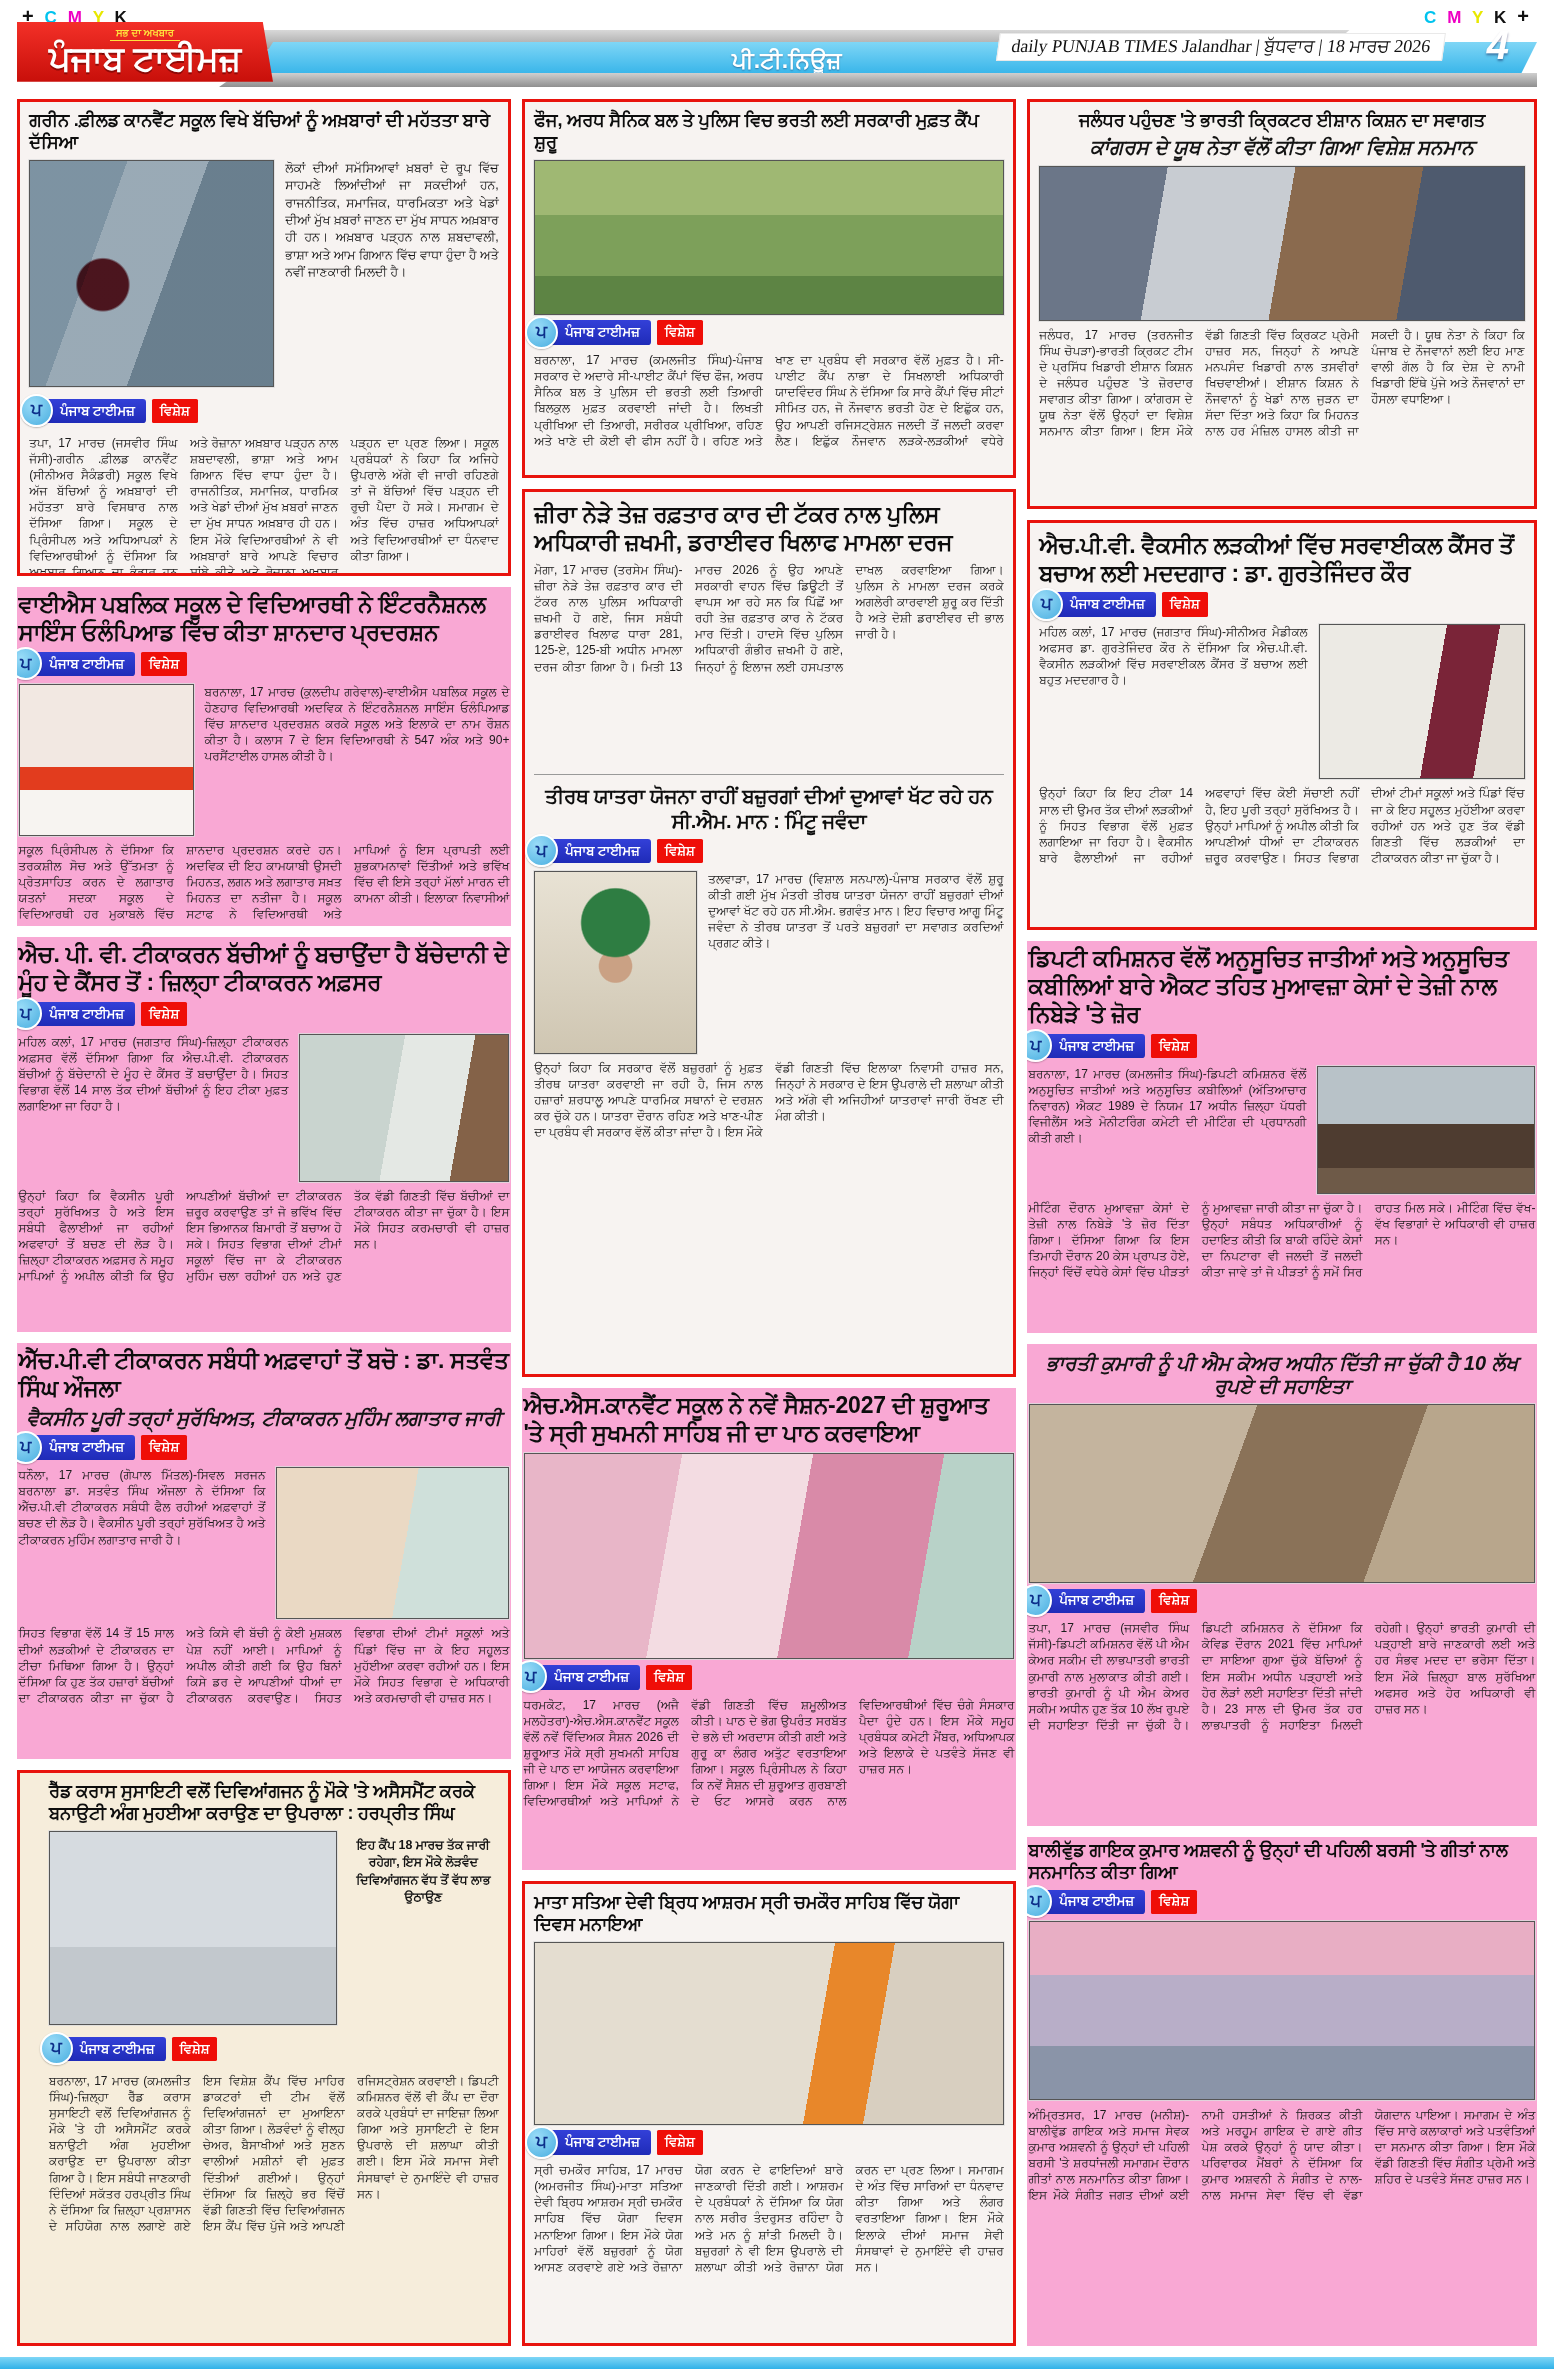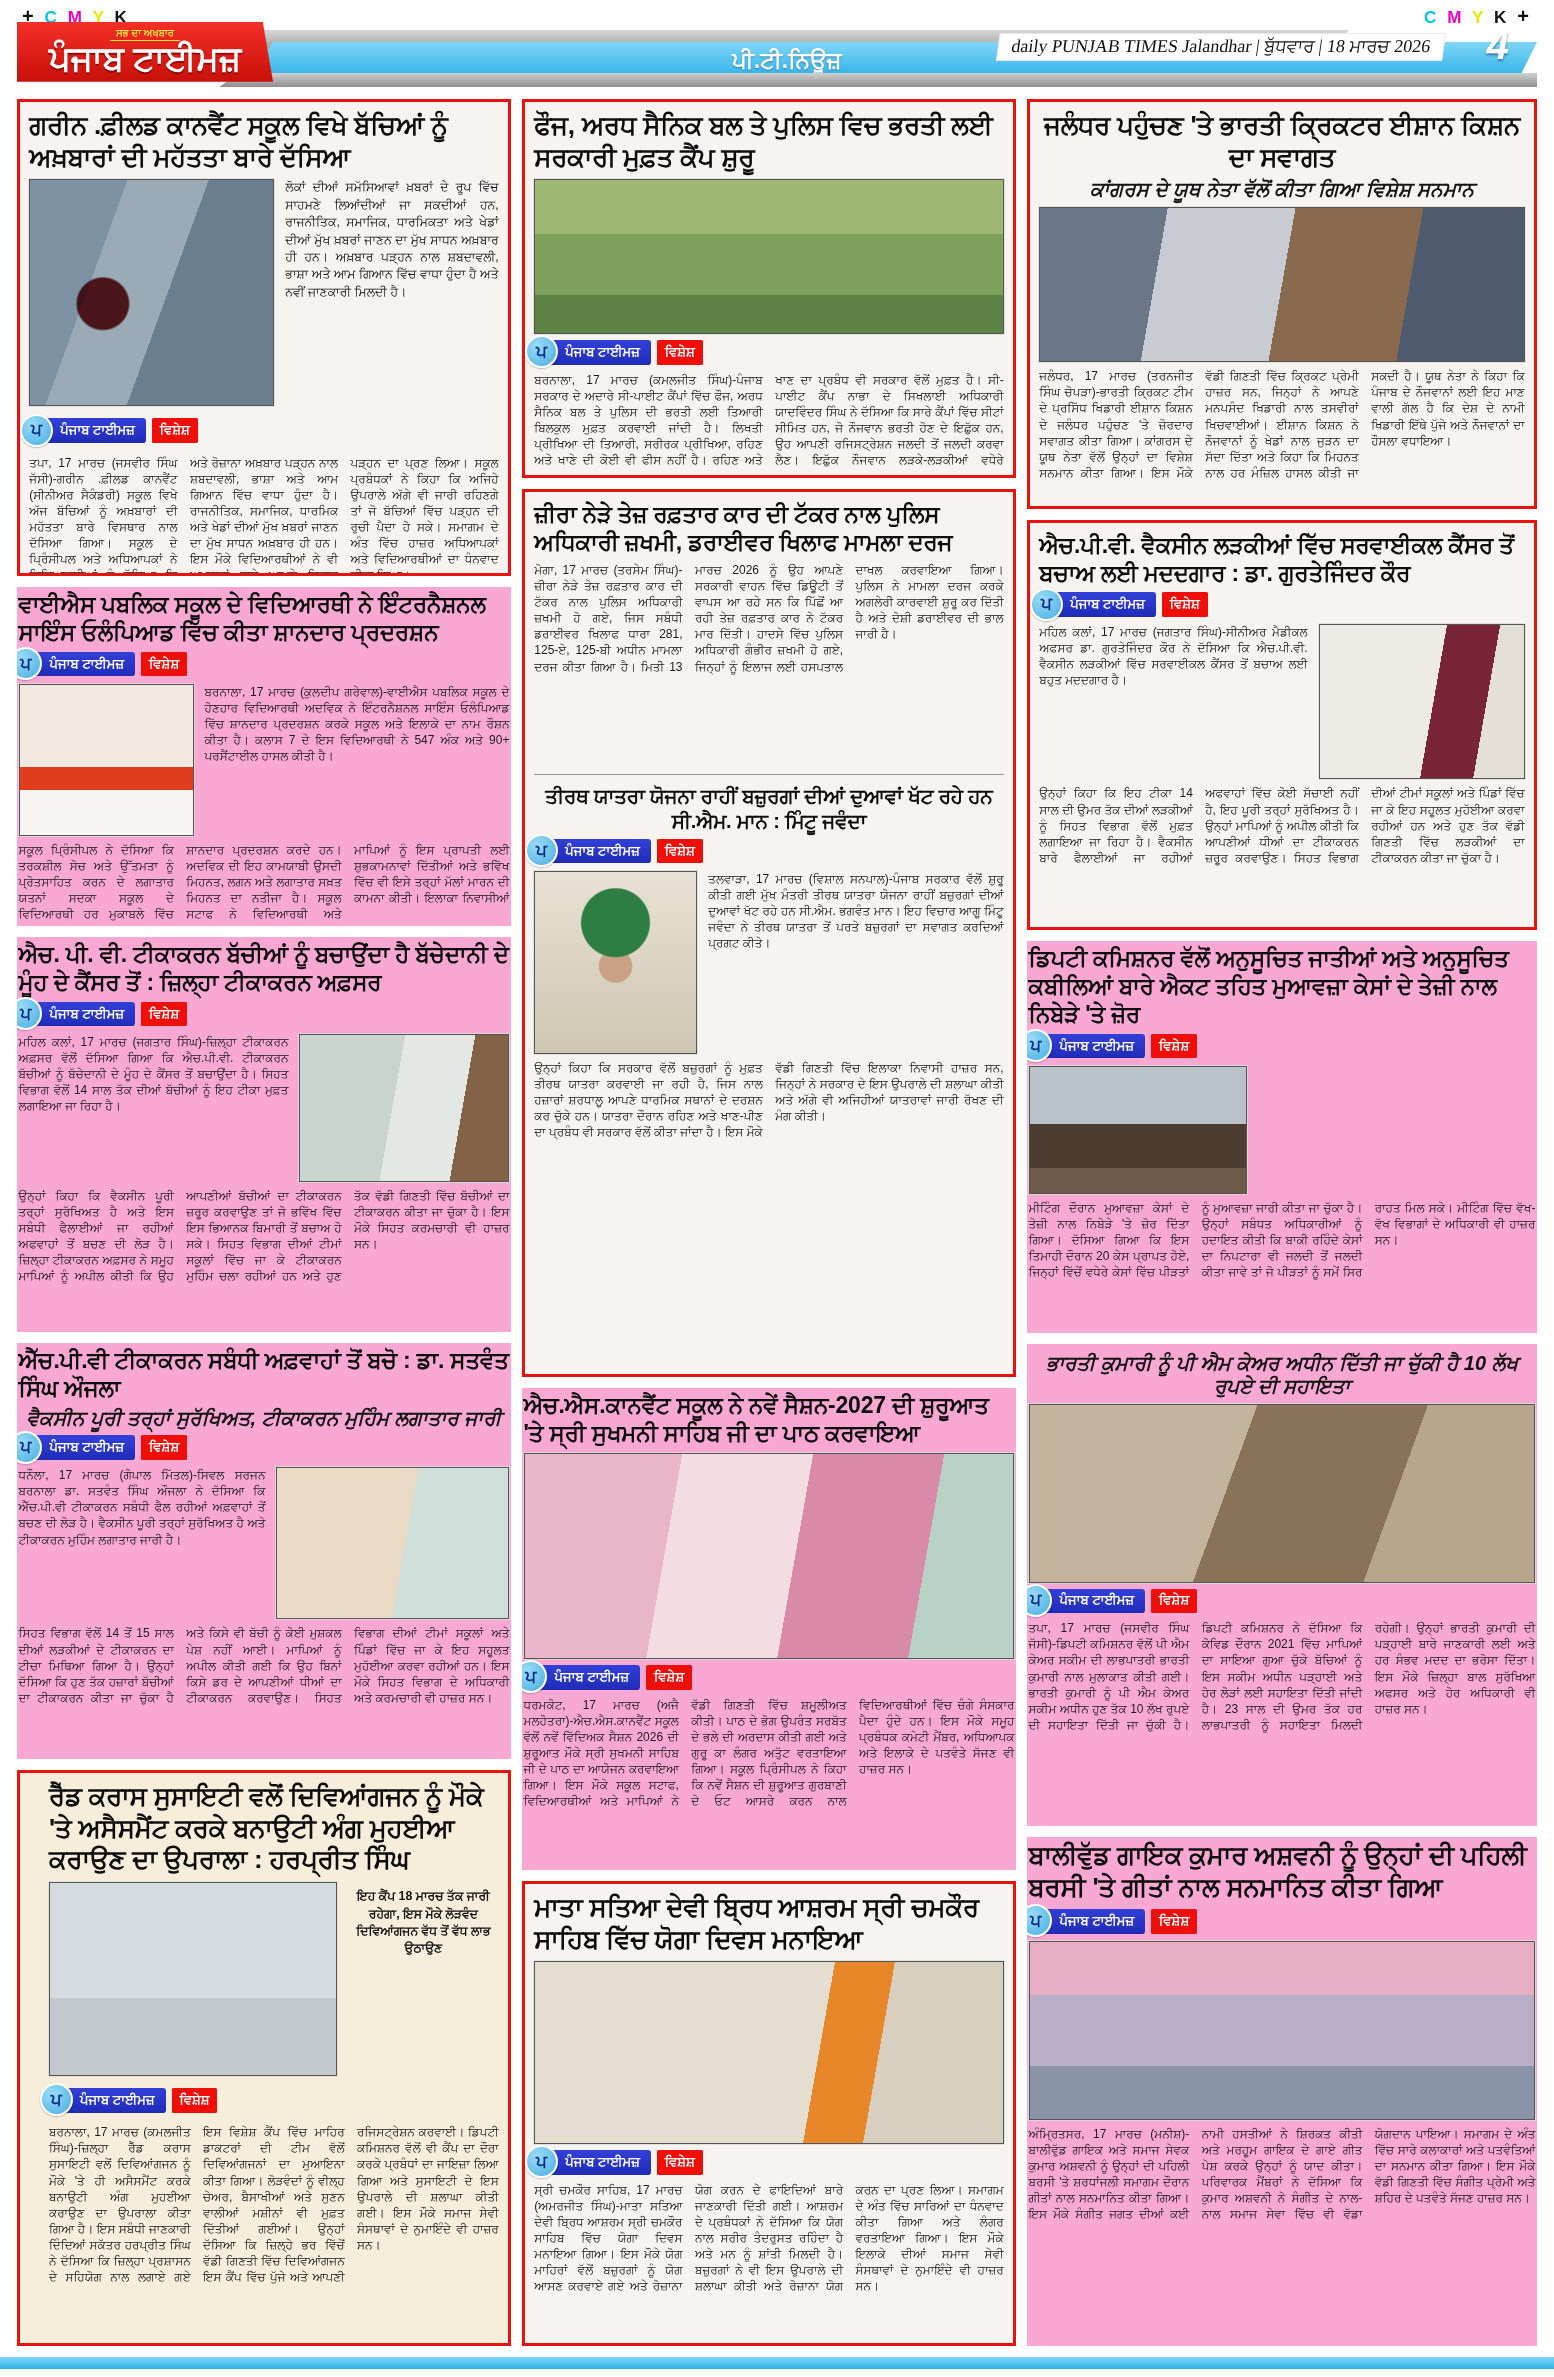--- a/index.html
+++ b/index.html
@@ -35,7 +35,7 @@
   article.plain { padding:3.1px 1.6px; }
   article.cream { background:#f6eddb;padding-left:29px; }
   .hl { font-weight:bold; color:#0d0d0d; line-height:1.22; letter-spacing:-0.2px; }
-  .hl-xl { font-size:26px; }
+  .hl-xl { font-size:18px; }
   .hl-lg { font-size:23px; }
   .hl-md { font-size:20px; text-align:center; }
   .subhl { font-size:20px; font-weight:bold; font-style:italic; text-align:center; margin-top:4.7px; }

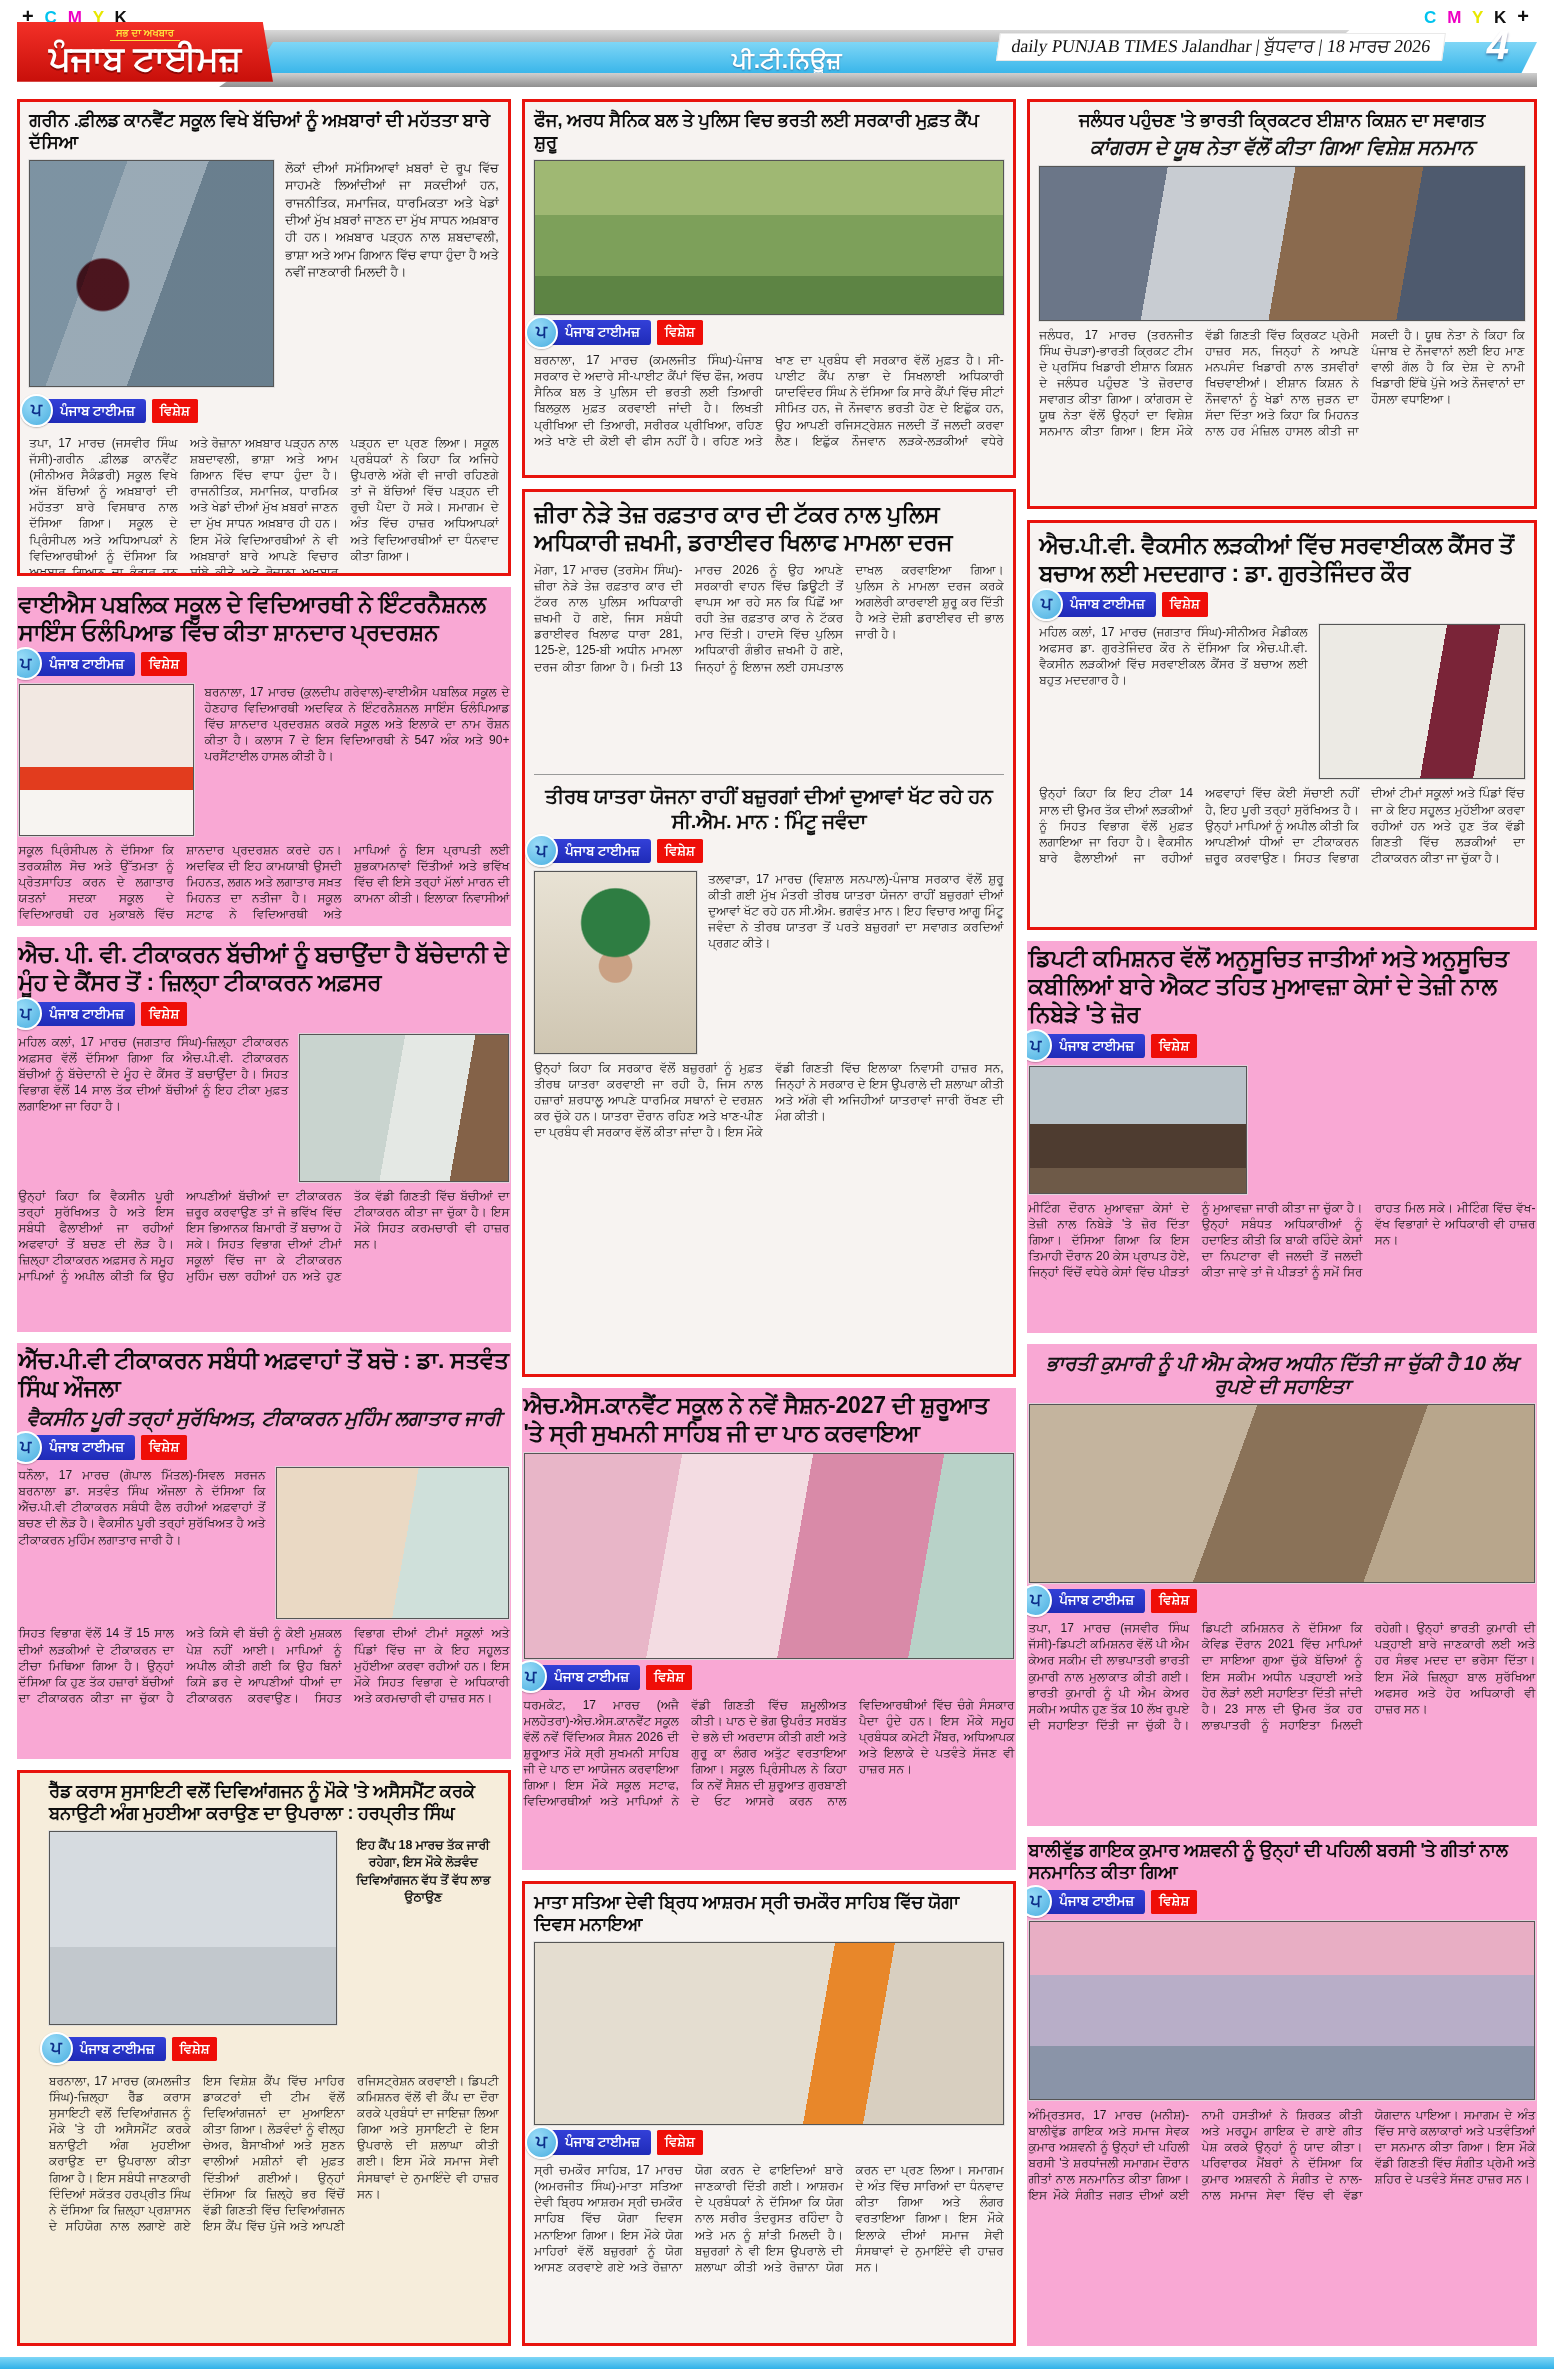--- a/index.html
+++ b/index.html
@@ -255,6 +255,7 @@
         <span class="badge-special">ਵਿਸ਼ੇਸ਼</span>
       </div>
       <div class="row" style="margin-top:1.6px;">
+        <div class="body-txt" style="flex:1;margin-top:0;">ਬਰਨਾਲਾ, 17 ਮਾਰਚ (ਕਮਲਜੀਤ ਸਿੰਘ)-ਡਿਪਟੀ ਕਮਿਸ਼ਨਰ ਵੱਲੋਂ ਅਨੁਸੂਚਿਤ ਜਾਤੀਆਂ ਅਤੇ ਅਨੁਸੂਚਿਤ ਕਬੀਲਿਆਂ (ਅੱਤਿਆਚਾਰ ਨਿਵਾਰਨ) ਐਕਟ 1989 ਦੇ ਨਿਯਮ 17 ਅਧੀਨ ਜ਼ਿਲ੍ਹਾ ਪੱਧਰੀ ਵਿਜੀਲੈਂਸ ਅਤੇ ਮੋਨੀਟਰਿੰਗ ਕਮੇਟੀ ਦੀ ਮੀਟਿੰਗ ਦੀ ਪ੍ਰਧਾਨਗੀ ਕੀਤੀ ਗਈ।</div>
         <div class="photo pc3" style="width:218px;height:128px;"></div>
       </div>
       <div class="body-txt cols-3" style="height:109px;">ਮੀਟਿੰਗ ਦੌਰਾਨ ਮੁਆਵਜ਼ਾ ਕੇਸਾਂ ਦੇ ਤੇਜ਼ੀ ਨਾਲ ਨਿਬੇੜੇ 'ਤੇ ਜ਼ੋਰ ਦਿੱਤਾ ਗਿਆ। ਦੱਸਿਆ ਗਿਆ ਕਿ ਇਸ ਤਿਮਾਹੀ ਦੌਰਾਨ 20 ਕੇਸ ਪ੍ਰਾਪਤ ਹੋਏ, ਜਿਨ੍ਹਾਂ ਵਿੱਚੋਂ ਵਧੇਰੇ ਕੇਸਾਂ ਵਿੱਚ ਪੀੜਤਾਂ ਨੂੰ ਮੁਆਵਜ਼ਾ ਜਾਰੀ ਕੀਤਾ ਜਾ ਚੁੱਕਾ ਹੈ। ਉਨ੍ਹਾਂ ਸਬੰਧਤ ਅਧਿਕਾਰੀਆਂ ਨੂੰ ਹਦਾਇਤ ਕੀਤੀ ਕਿ ਬਾਕੀ ਰਹਿੰਦੇ ਕੇਸਾਂ ਦਾ ਨਿਪਟਾਰਾ ਵੀ ਜਲਦੀ ਤੋਂ ਜਲਦੀ ਕੀਤਾ ਜਾਵੇ ਤਾਂ ਜੋ ਪੀੜਤਾਂ ਨੂੰ ਸਮੇਂ ਸਿਰ ਰਾਹਤ ਮਿਲ ਸਕੇ। ਮੀਟਿੰਗ ਵਿੱਚ ਵੱਖ-ਵੱਖ ਵਿਭਾਗਾਂ ਦੇ ਅਧਿਕਾਰੀ ਵੀ ਹਾਜ਼ਰ ਸਨ।</div>

